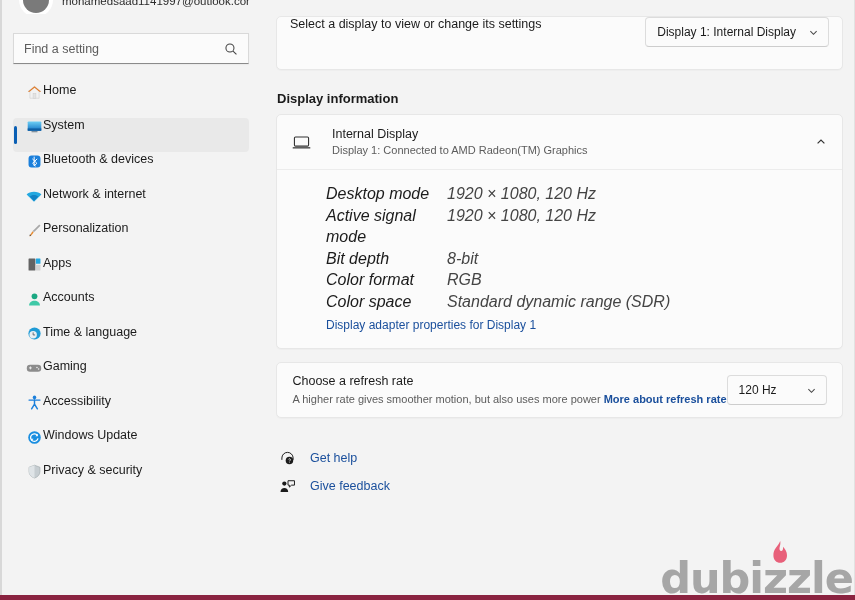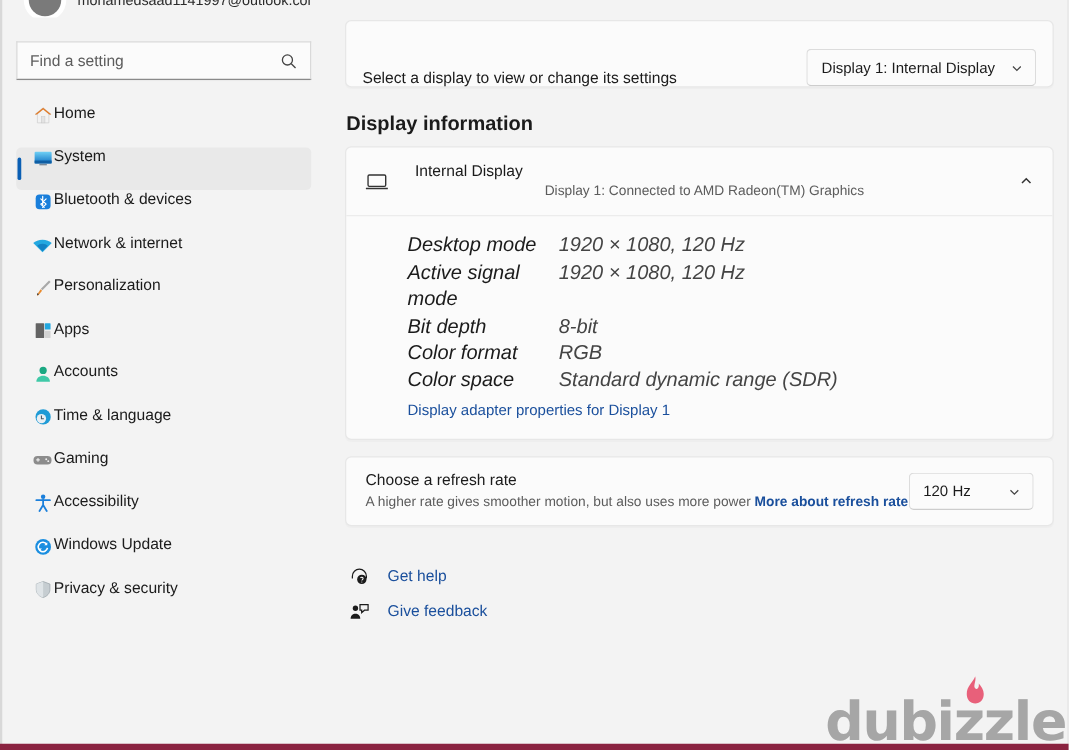--- a/index.html
+++ b/index.html
@@ -155,7 +155,7 @@
   .banner {
     height: 54px;
     display: flex;
-    align-items: flex-end;
+    align-items: flex-start;
     justify-content: space-between;
     padding: 0 13px 0 13px;
   }

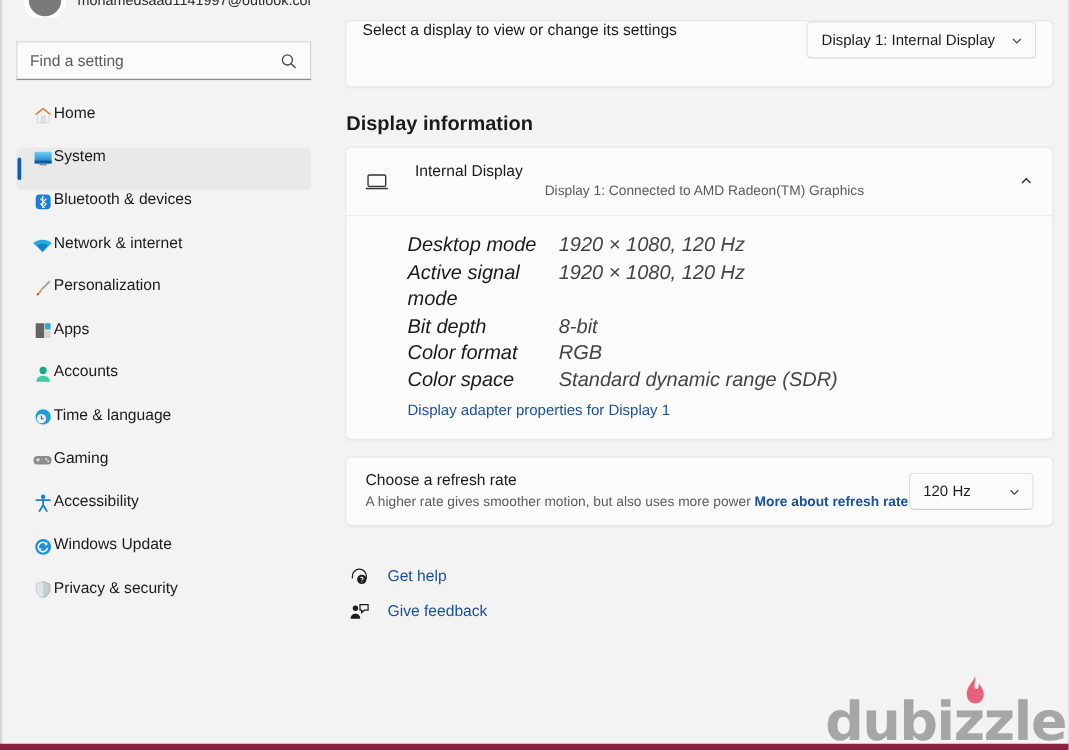--- a/index.html
+++ b/index.html
@@ -179,7 +179,7 @@
   .combo .chev { color: #444; display: flex; }
 
   .section-title {
-    font-size: 16px;
+    font-size: 13px;
     font-weight: bold;
     color: #1b1b1b;
     margin: 21px 0 8px 1px;

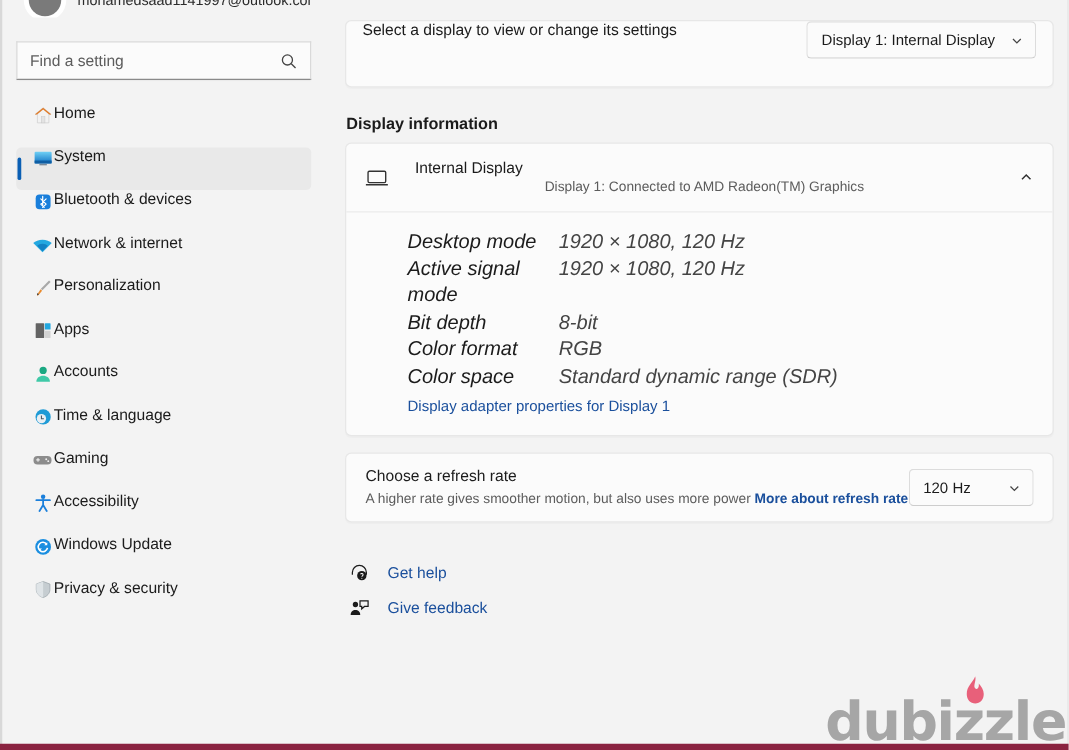--- a/index.html
+++ b/index.html
@@ -197,7 +197,7 @@
   .disp-head .mon-icon { flex: 0 0 22px; display: flex; align-items: center; justify-content: center; color: #333; }
   .disp-head-texts { flex: 1; }
   .disp-title { font-size: 12.5px; color: #1b1b1b; line-height: 16px; }
-  .disp-sub { font-size: 11px; color: #5c5c5c; line-height: 15px; margin-top: 1px; text-align: center; }
+  .disp-sub { font-size: 11px; color: #5c5c5c; line-height: 15px; margin-top: 1px; }
   .disp-head .chev-up { color: #333; display: flex; }
 
   .disp-divider { height: 1px; background: #ececec; margin: 0; }

